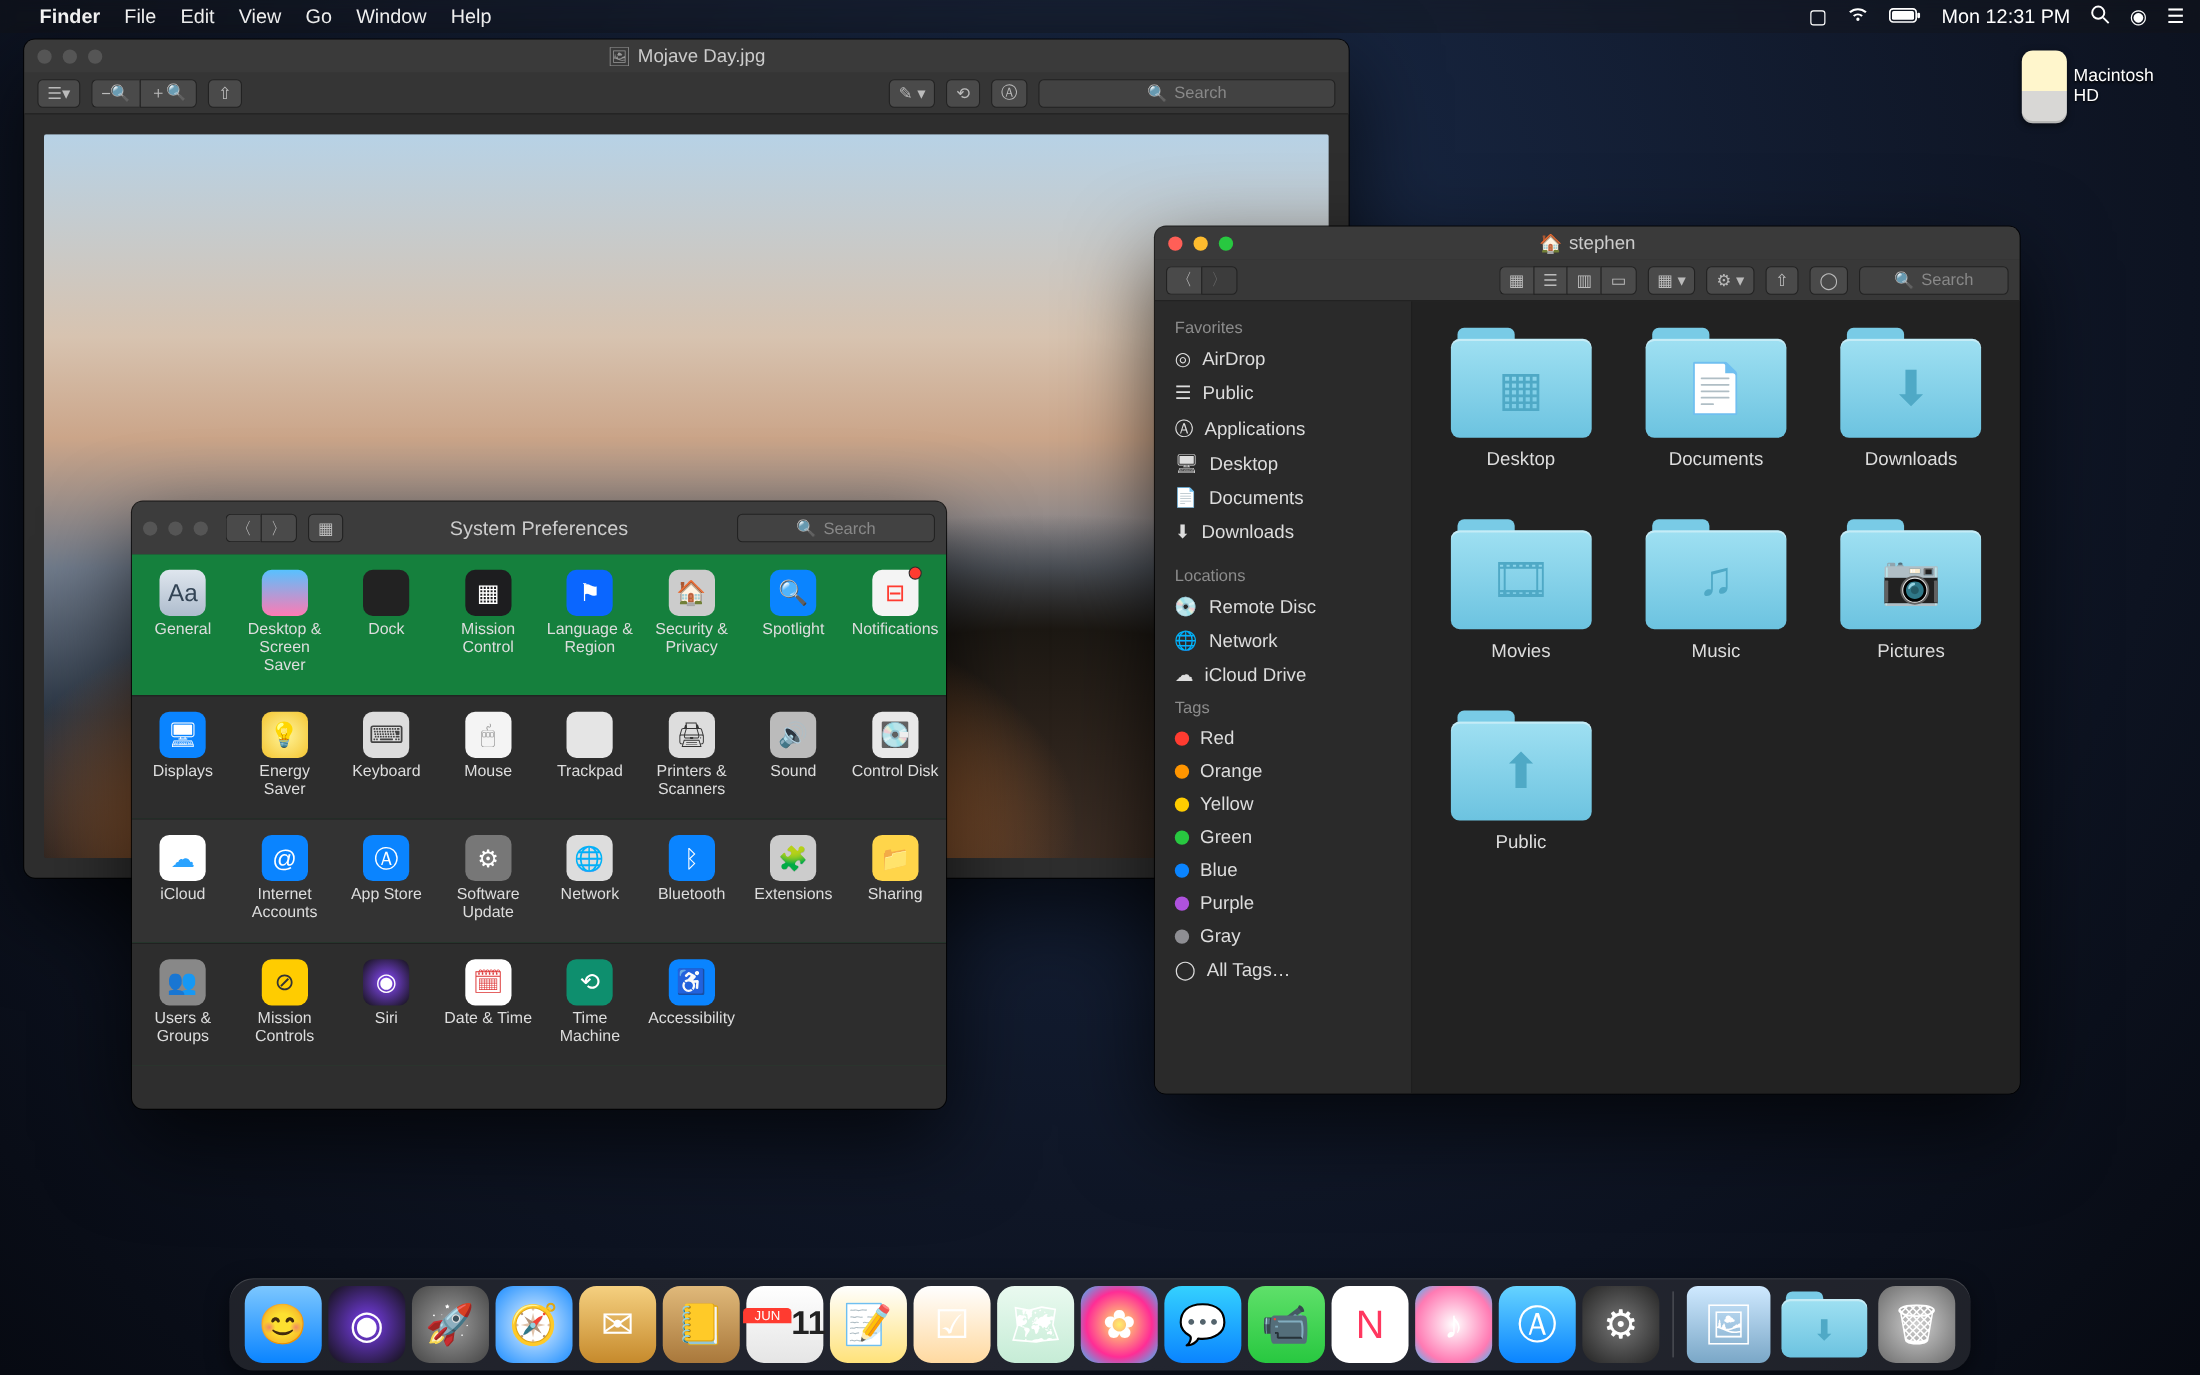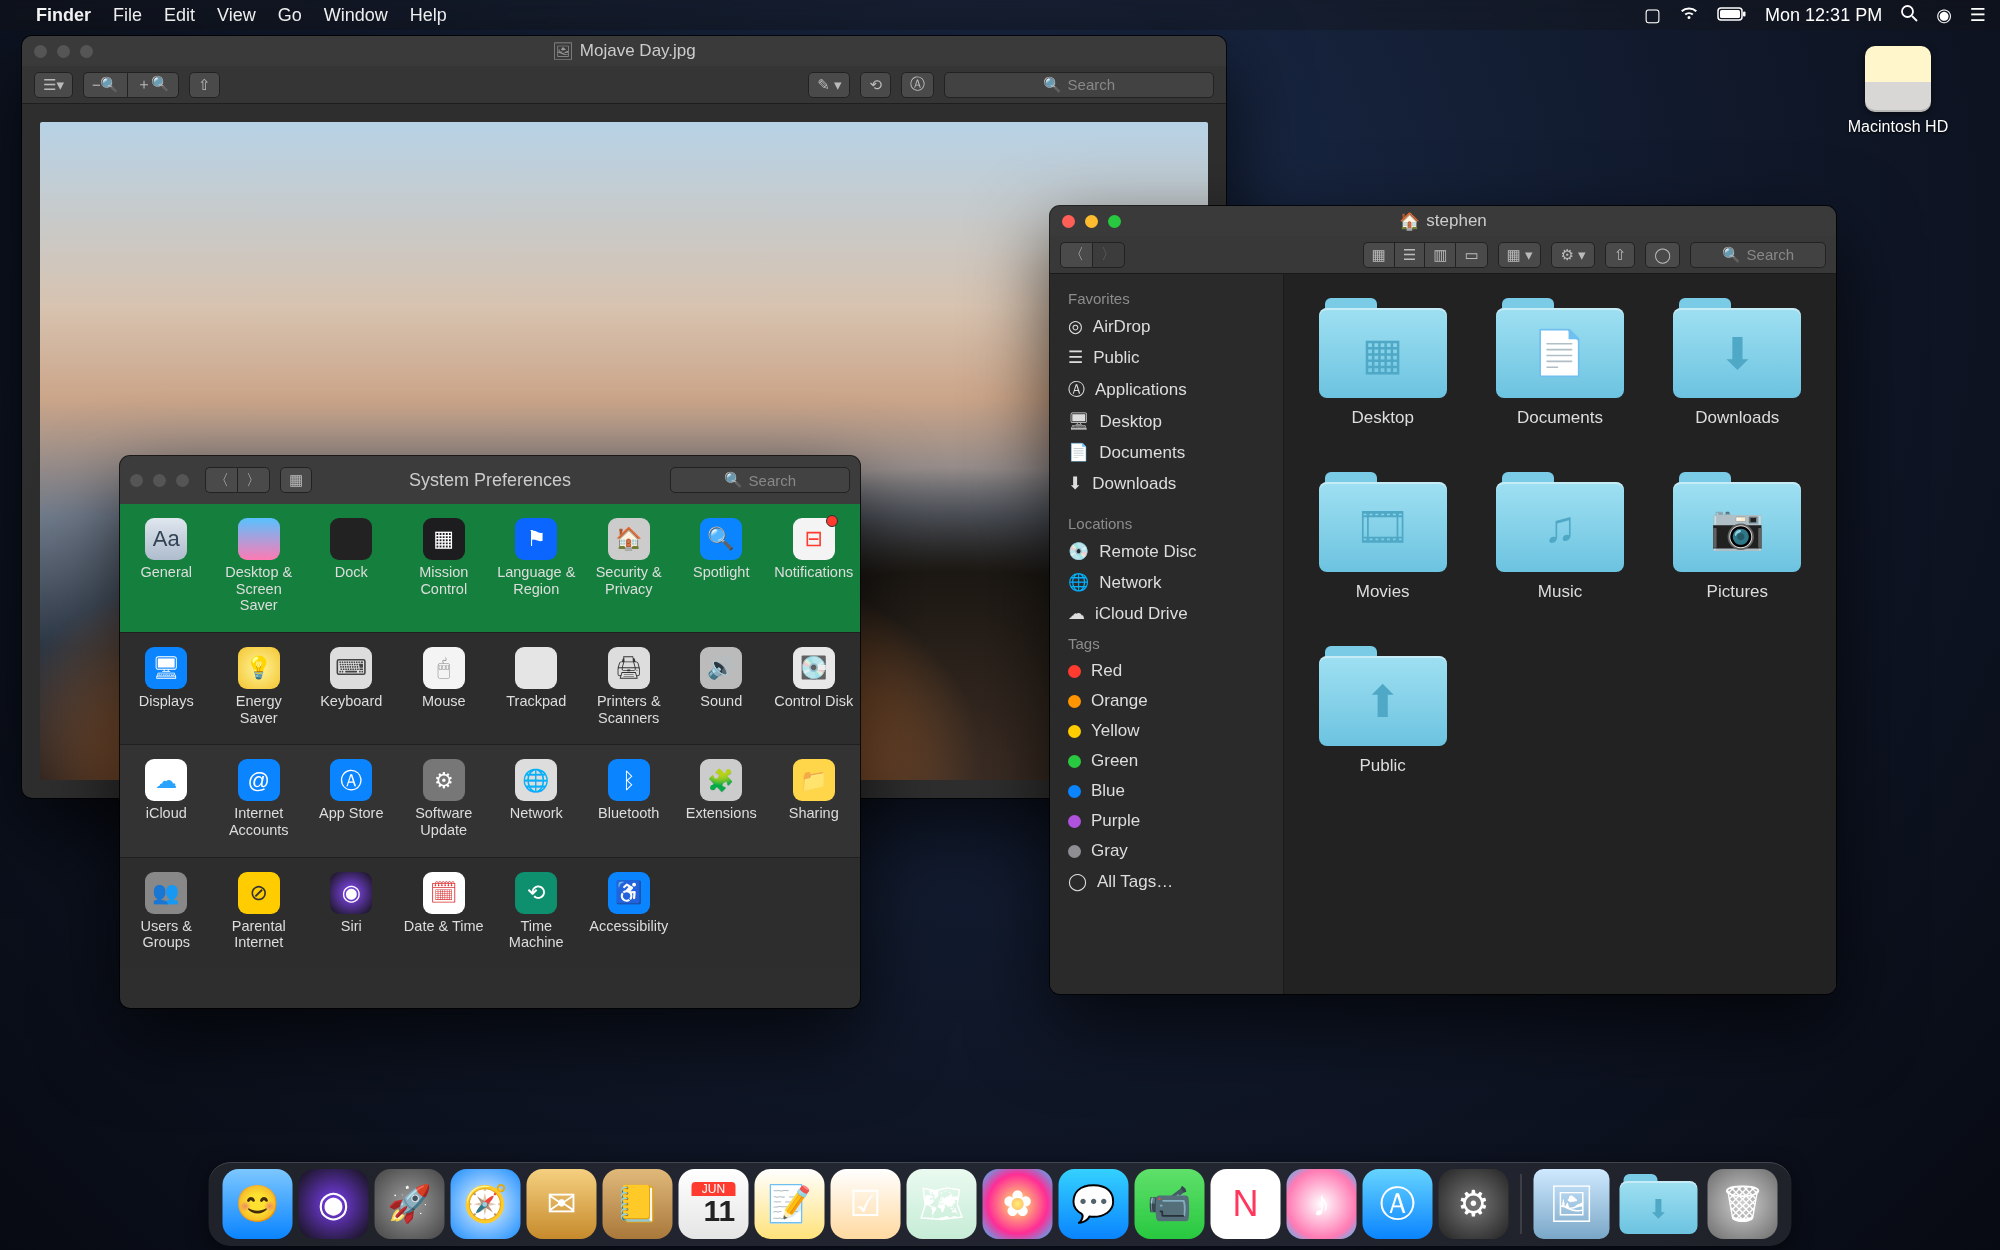--- a/index.html
+++ b/index.html
@@ -27,7 +27,7 @@
 
 .desktop-drive {
   position: absolute; top: 46px; right: 42px; width: 120px;
-  display: flex; flex-direction: column; align-items: center; gap: 6px;
+  display: flex; flex-direction: row; align-items: center; gap: 6px;
 }
 .drive-disk {
   width: 66px; height: 66px; border-radius: 10px;

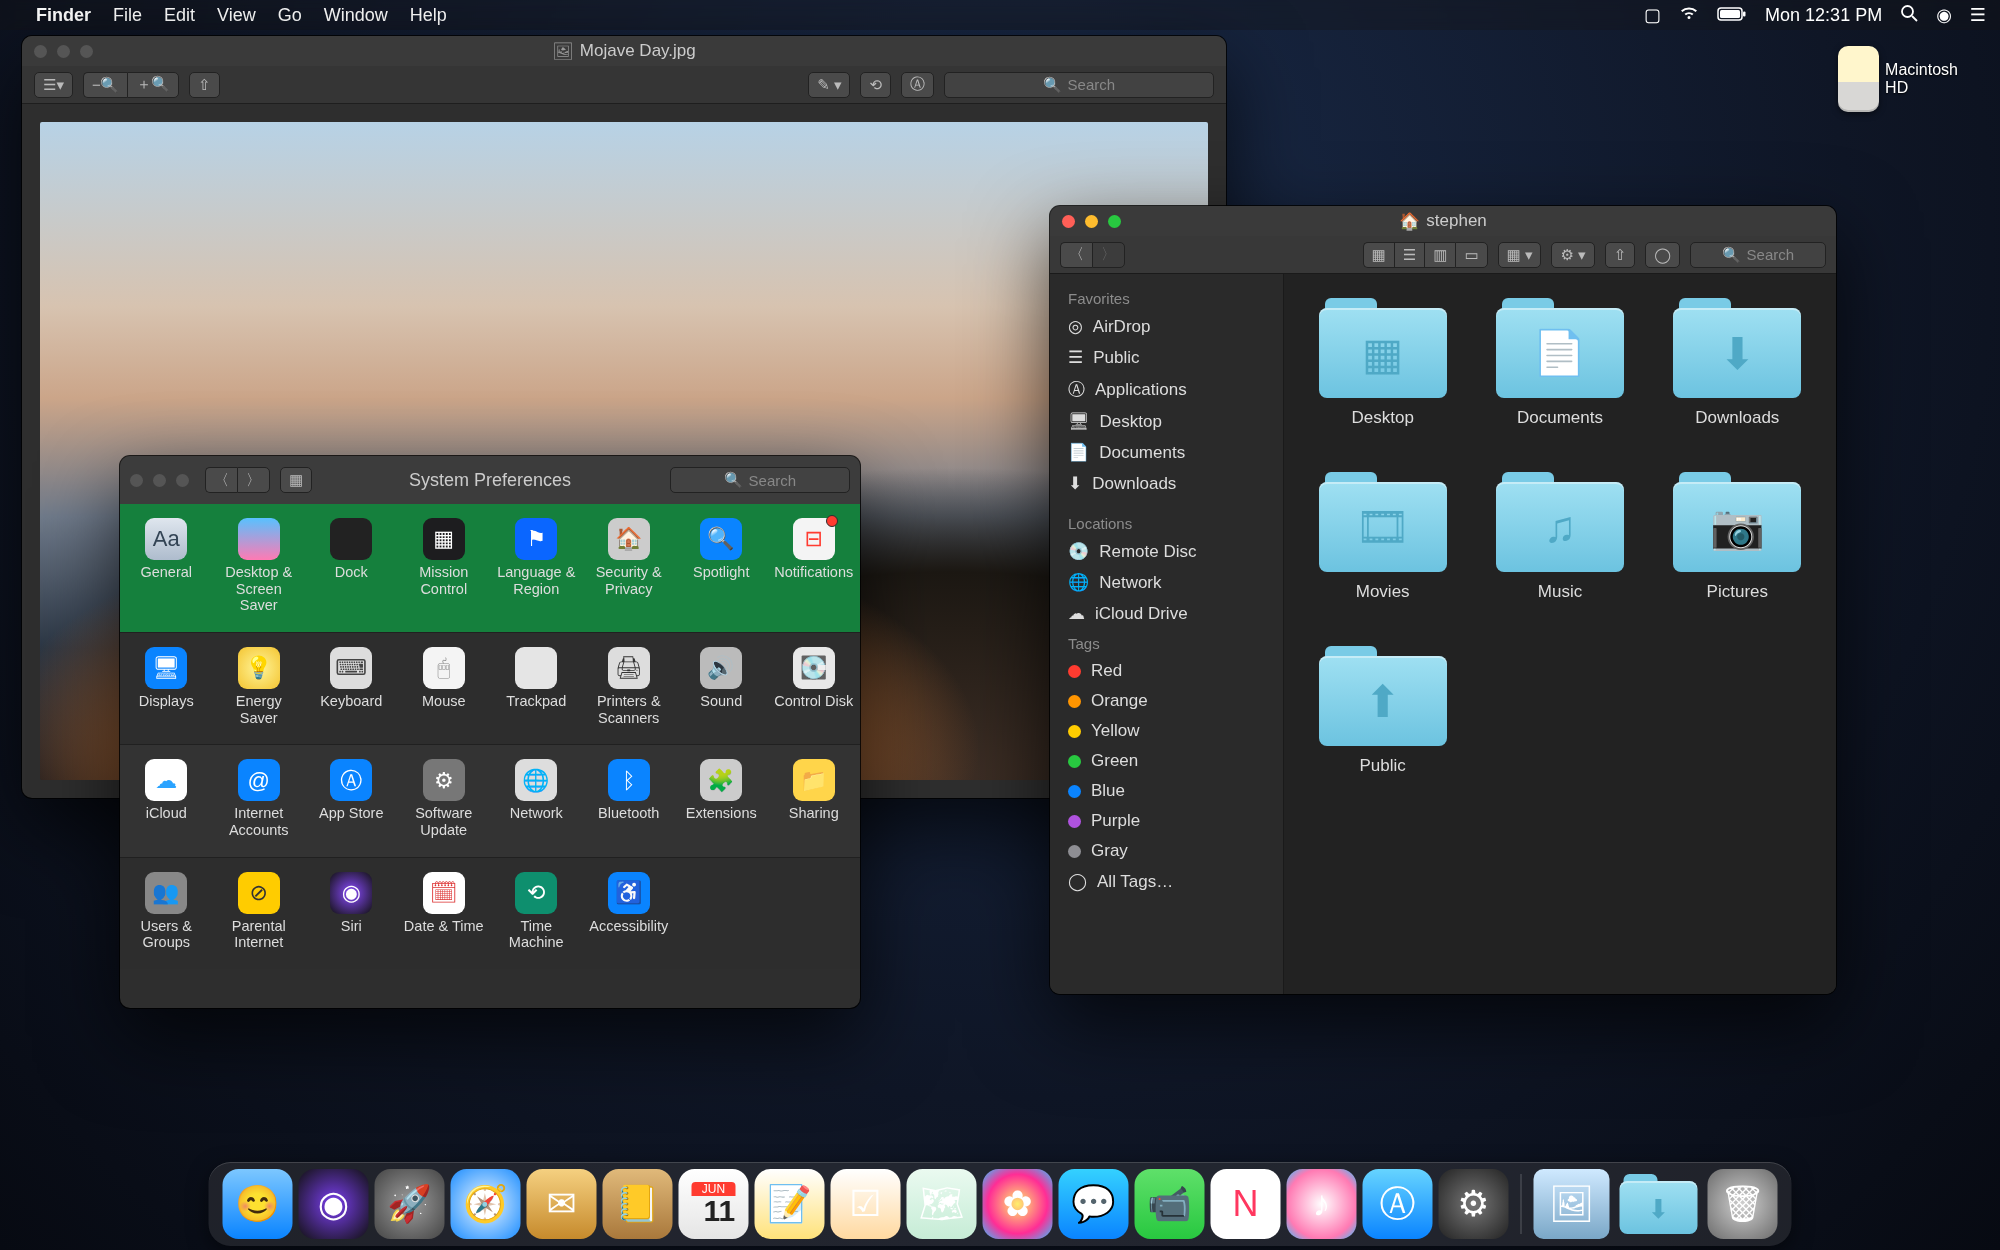--- a/index.html
+++ b/index.html
@@ -375,7 +375,7 @@
         </div>
       <div class="pref-item">
           <div class="pref-icon" style="background:#ffcc00;color:#333">⊘</div>
-          <span>Parental Internet</span>
+          <span>Mission Controls</span>
         </div>
       <div class="pref-item">
           <div class="pref-icon" style="background:radial-gradient(#8a4bff,#111)">◉</div>

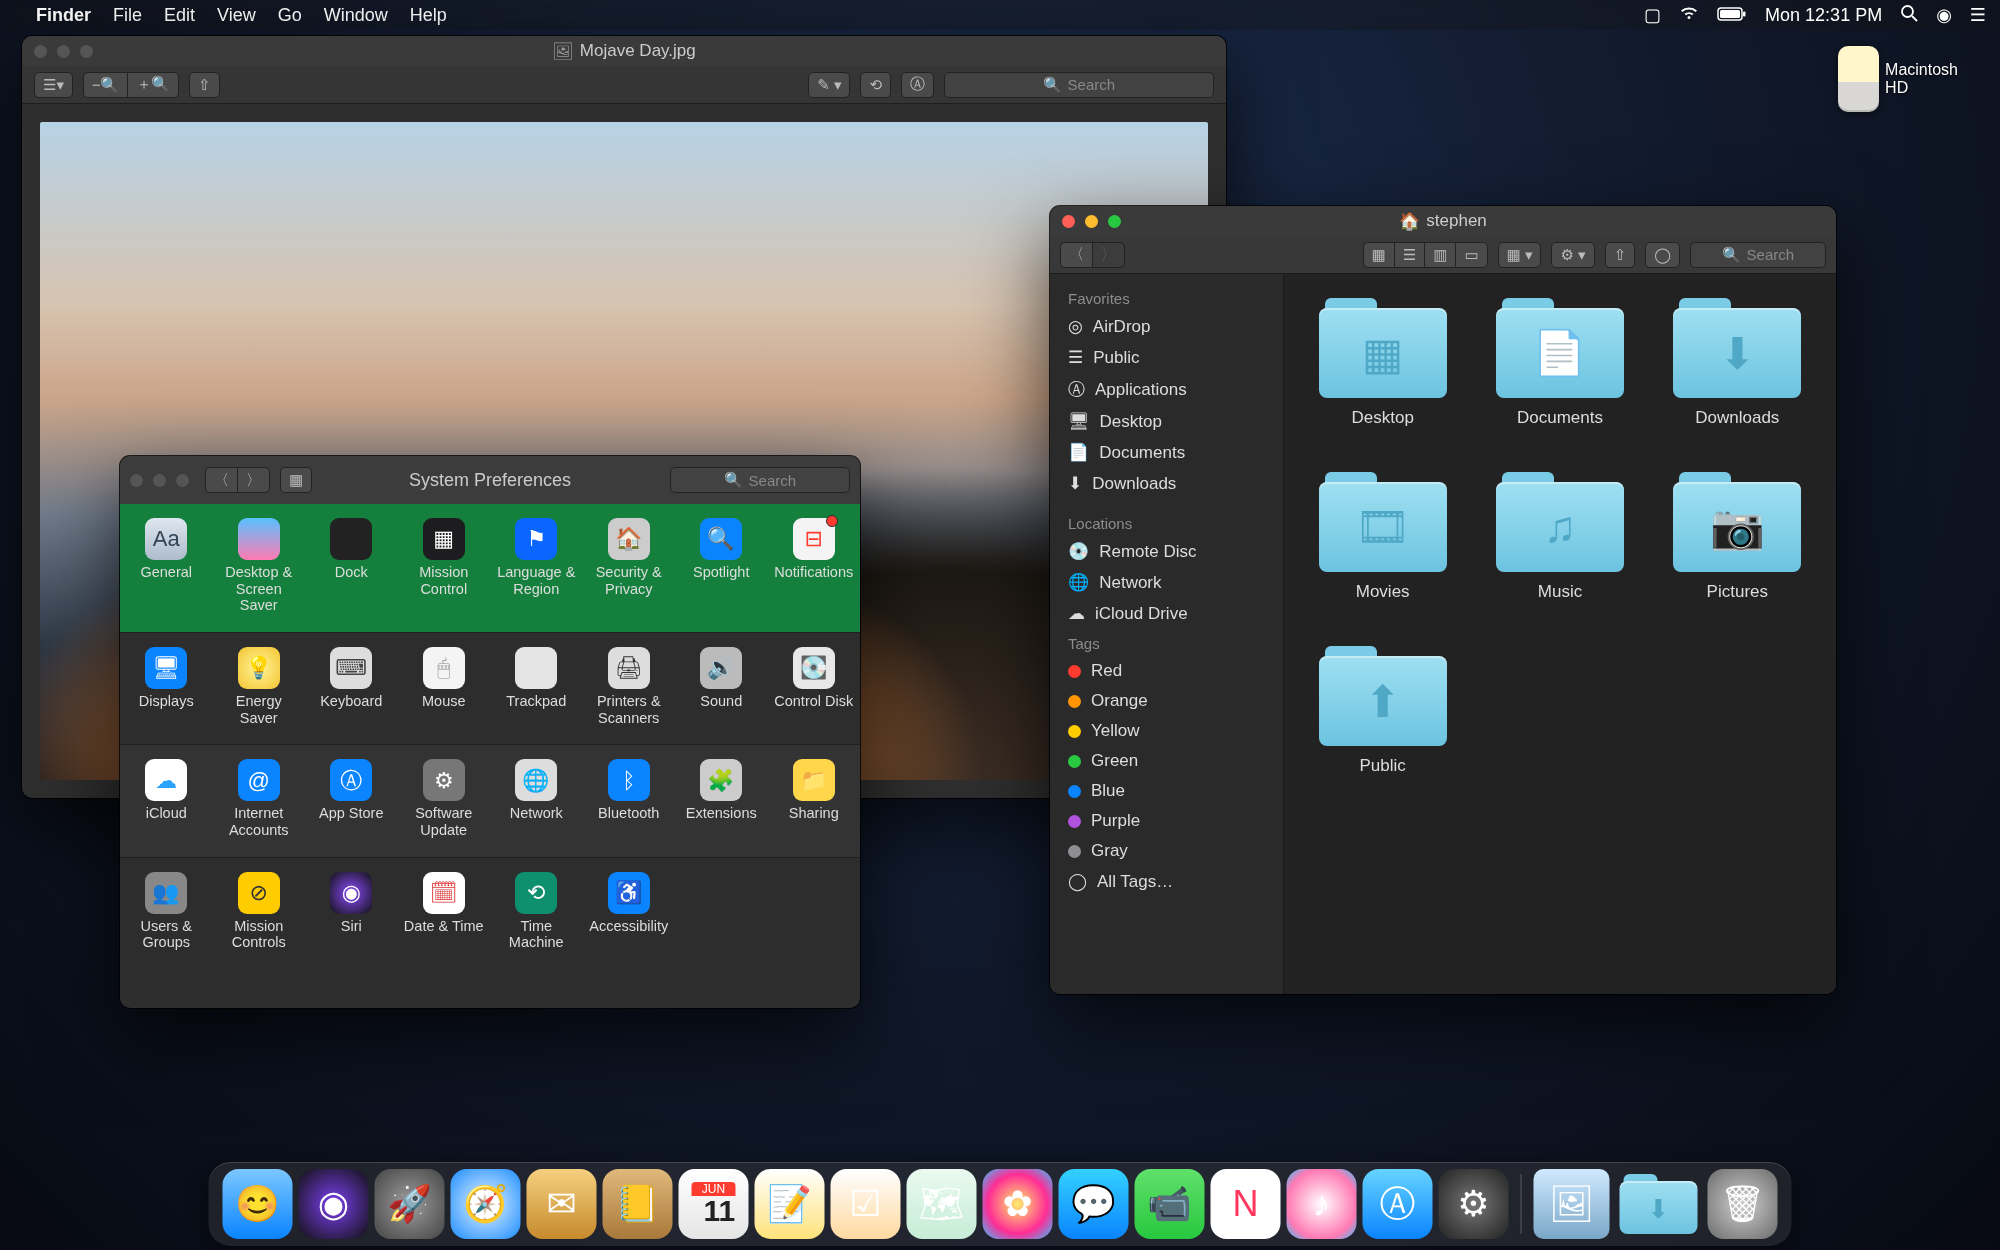--- a/index.html
+++ b/index.html
@@ -561,7 +561,7 @@
   <div class="dock-item di5">✉</div>
   <div class="dock-item di6">📒</div>
   <div class="dock-item di7">
-    <div style="display:flex;flex-direction:column;align-items:flex-end;line-height:1">
+    <div style="display:flex;flex-direction:row;align-items:flex-start;line-height:1">
       <span style="font-size:12px;background:#ff3b30;color:#fff;padding:1px 10px;border-radius:4px 4px 0 0">JUN</span>
       <span style="font-size:30px;color:#222;font-weight:700">11</span>
     </div>

